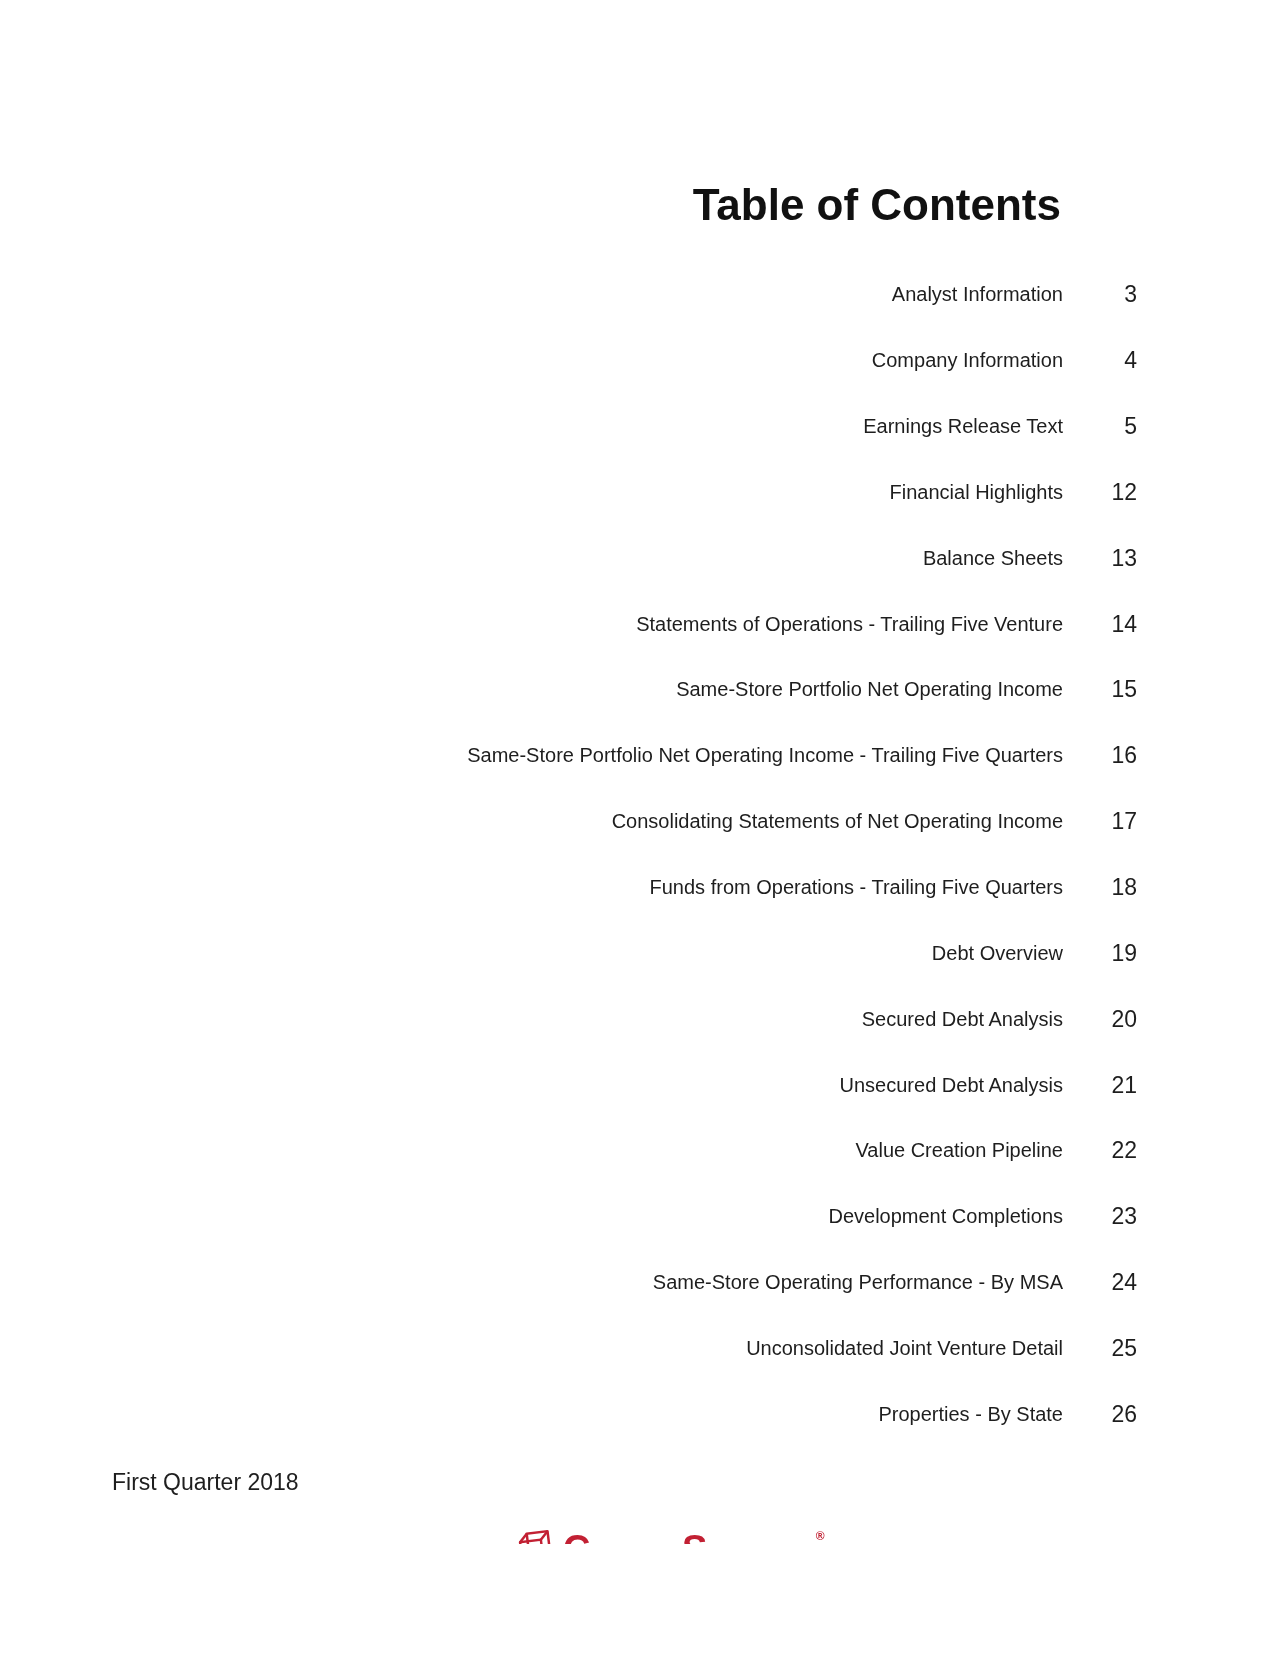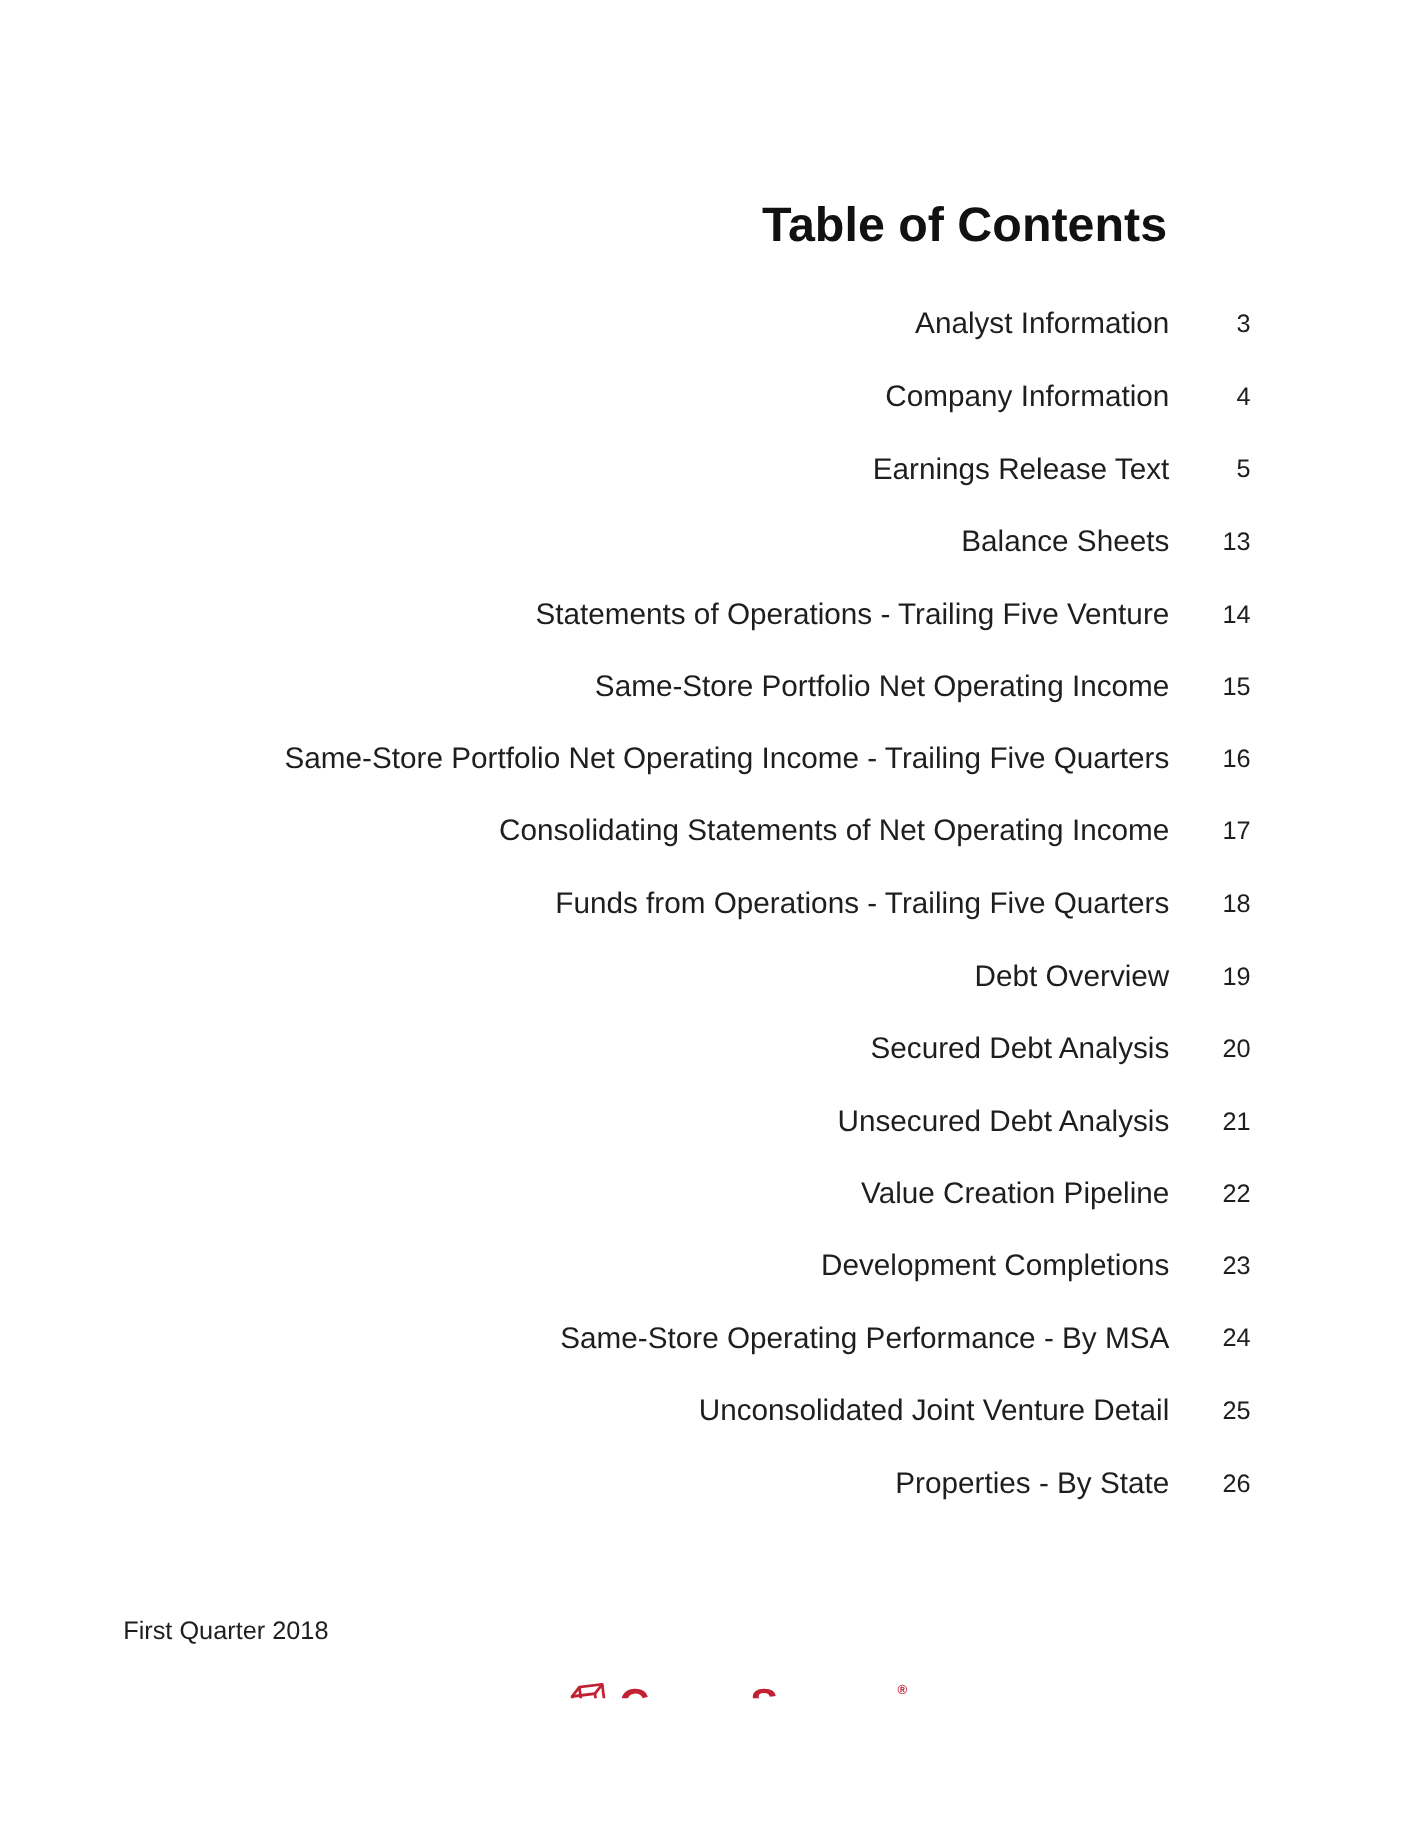--- a/index.html
+++ b/index.html
@@ -42,7 +42,7 @@
   .toc-label {
     flex: 1;
     text-align: right;
-    font-size: 27px;
+    font-size: 20px;
     color: #1e1e1e;
     white-space: nowrap;
   }

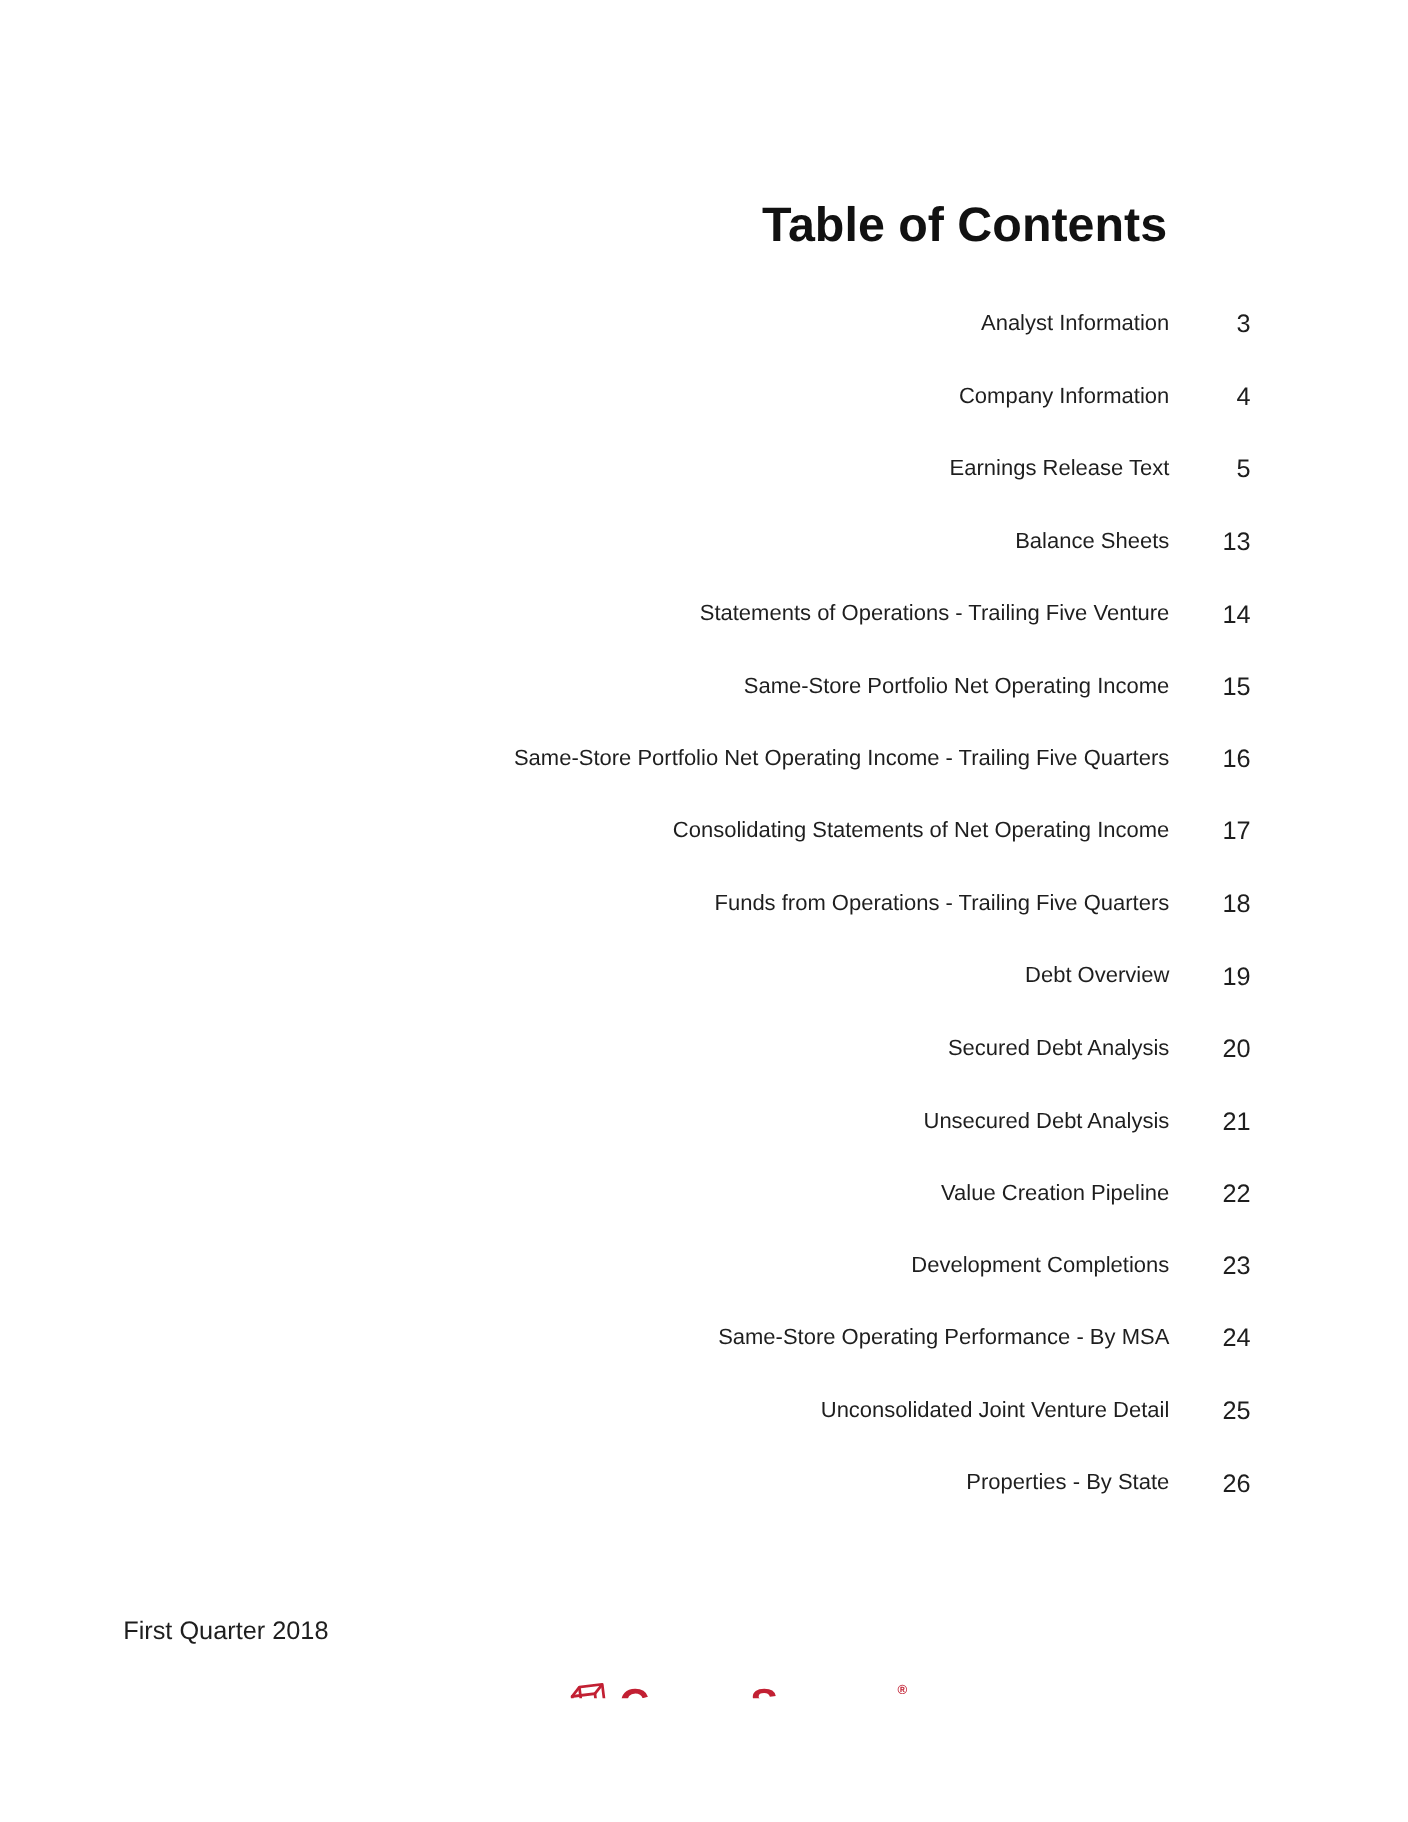--- a/index.html
+++ b/index.html
@@ -118,6 +118,10 @@
       <div class="toc-row">
         <div class="toc-label">Earnings Release Text</div>
         <div class="toc-page">5</div>
+      </div>
+      <div class="toc-row">
+        <div class="toc-label">Financial Highlights</div>
+        <div class="toc-page">12</div>
       </div>
       <div class="toc-row">
         <div class="toc-label">Balance Sheets</div>

